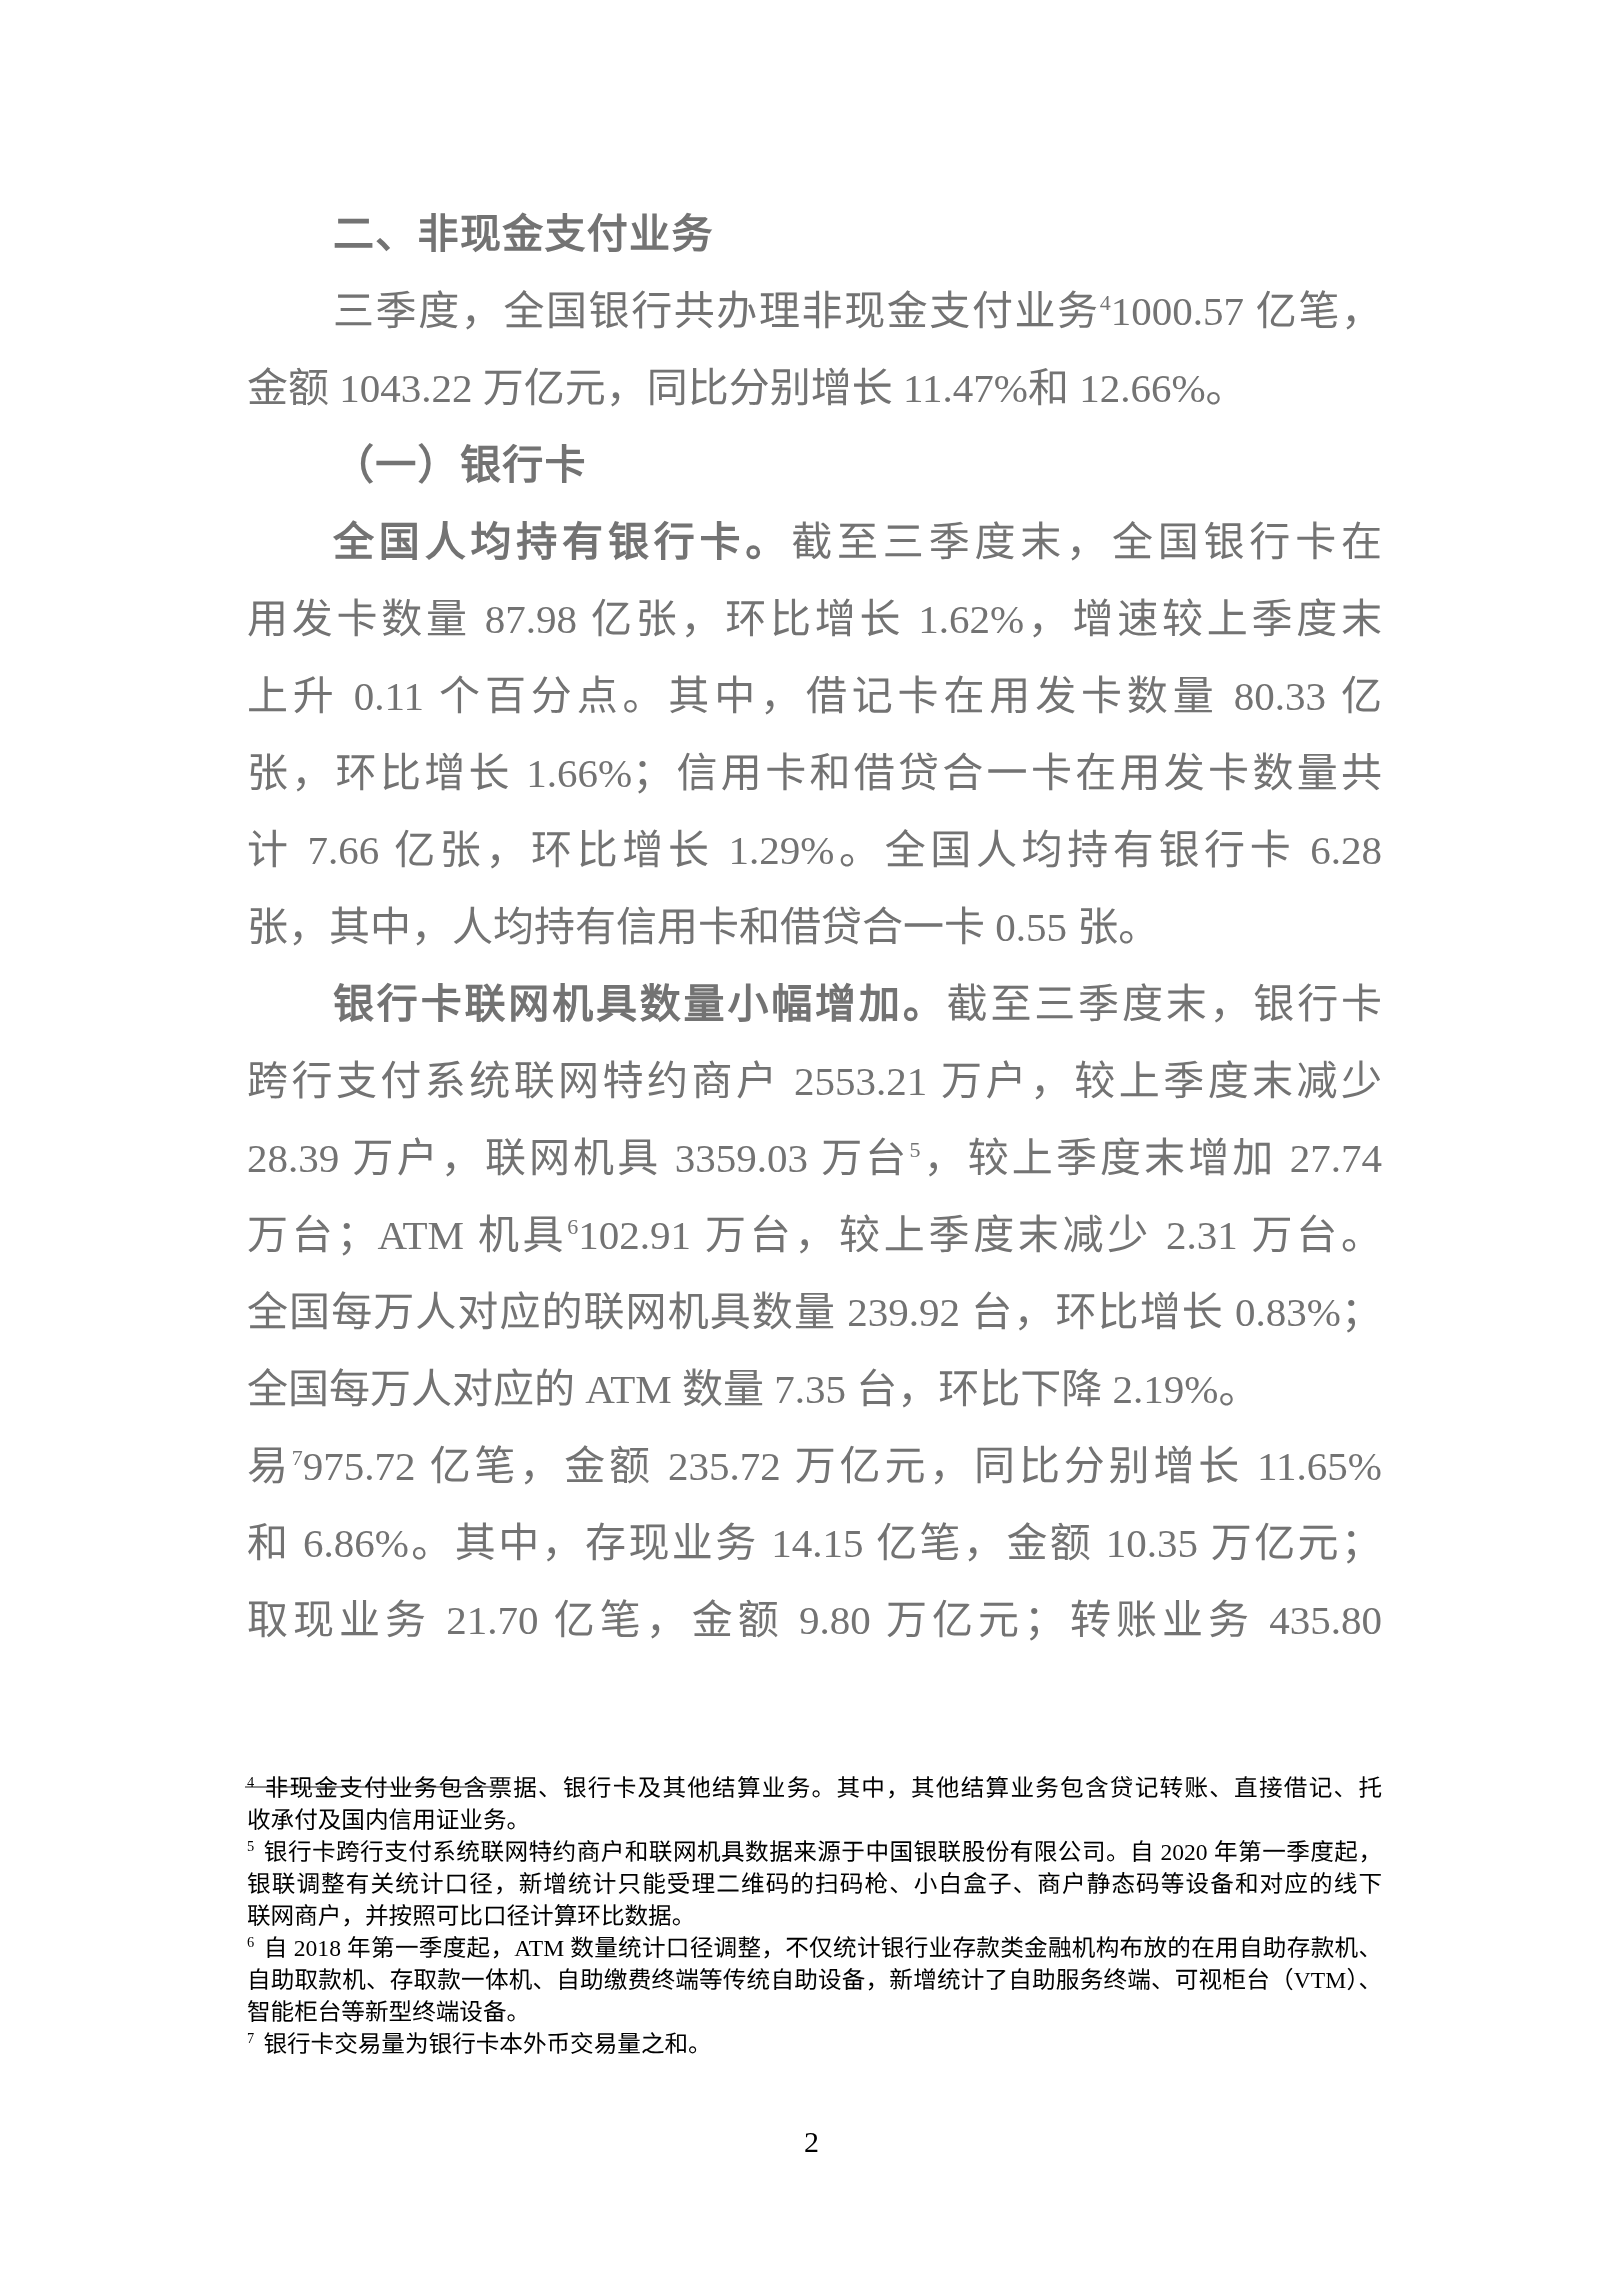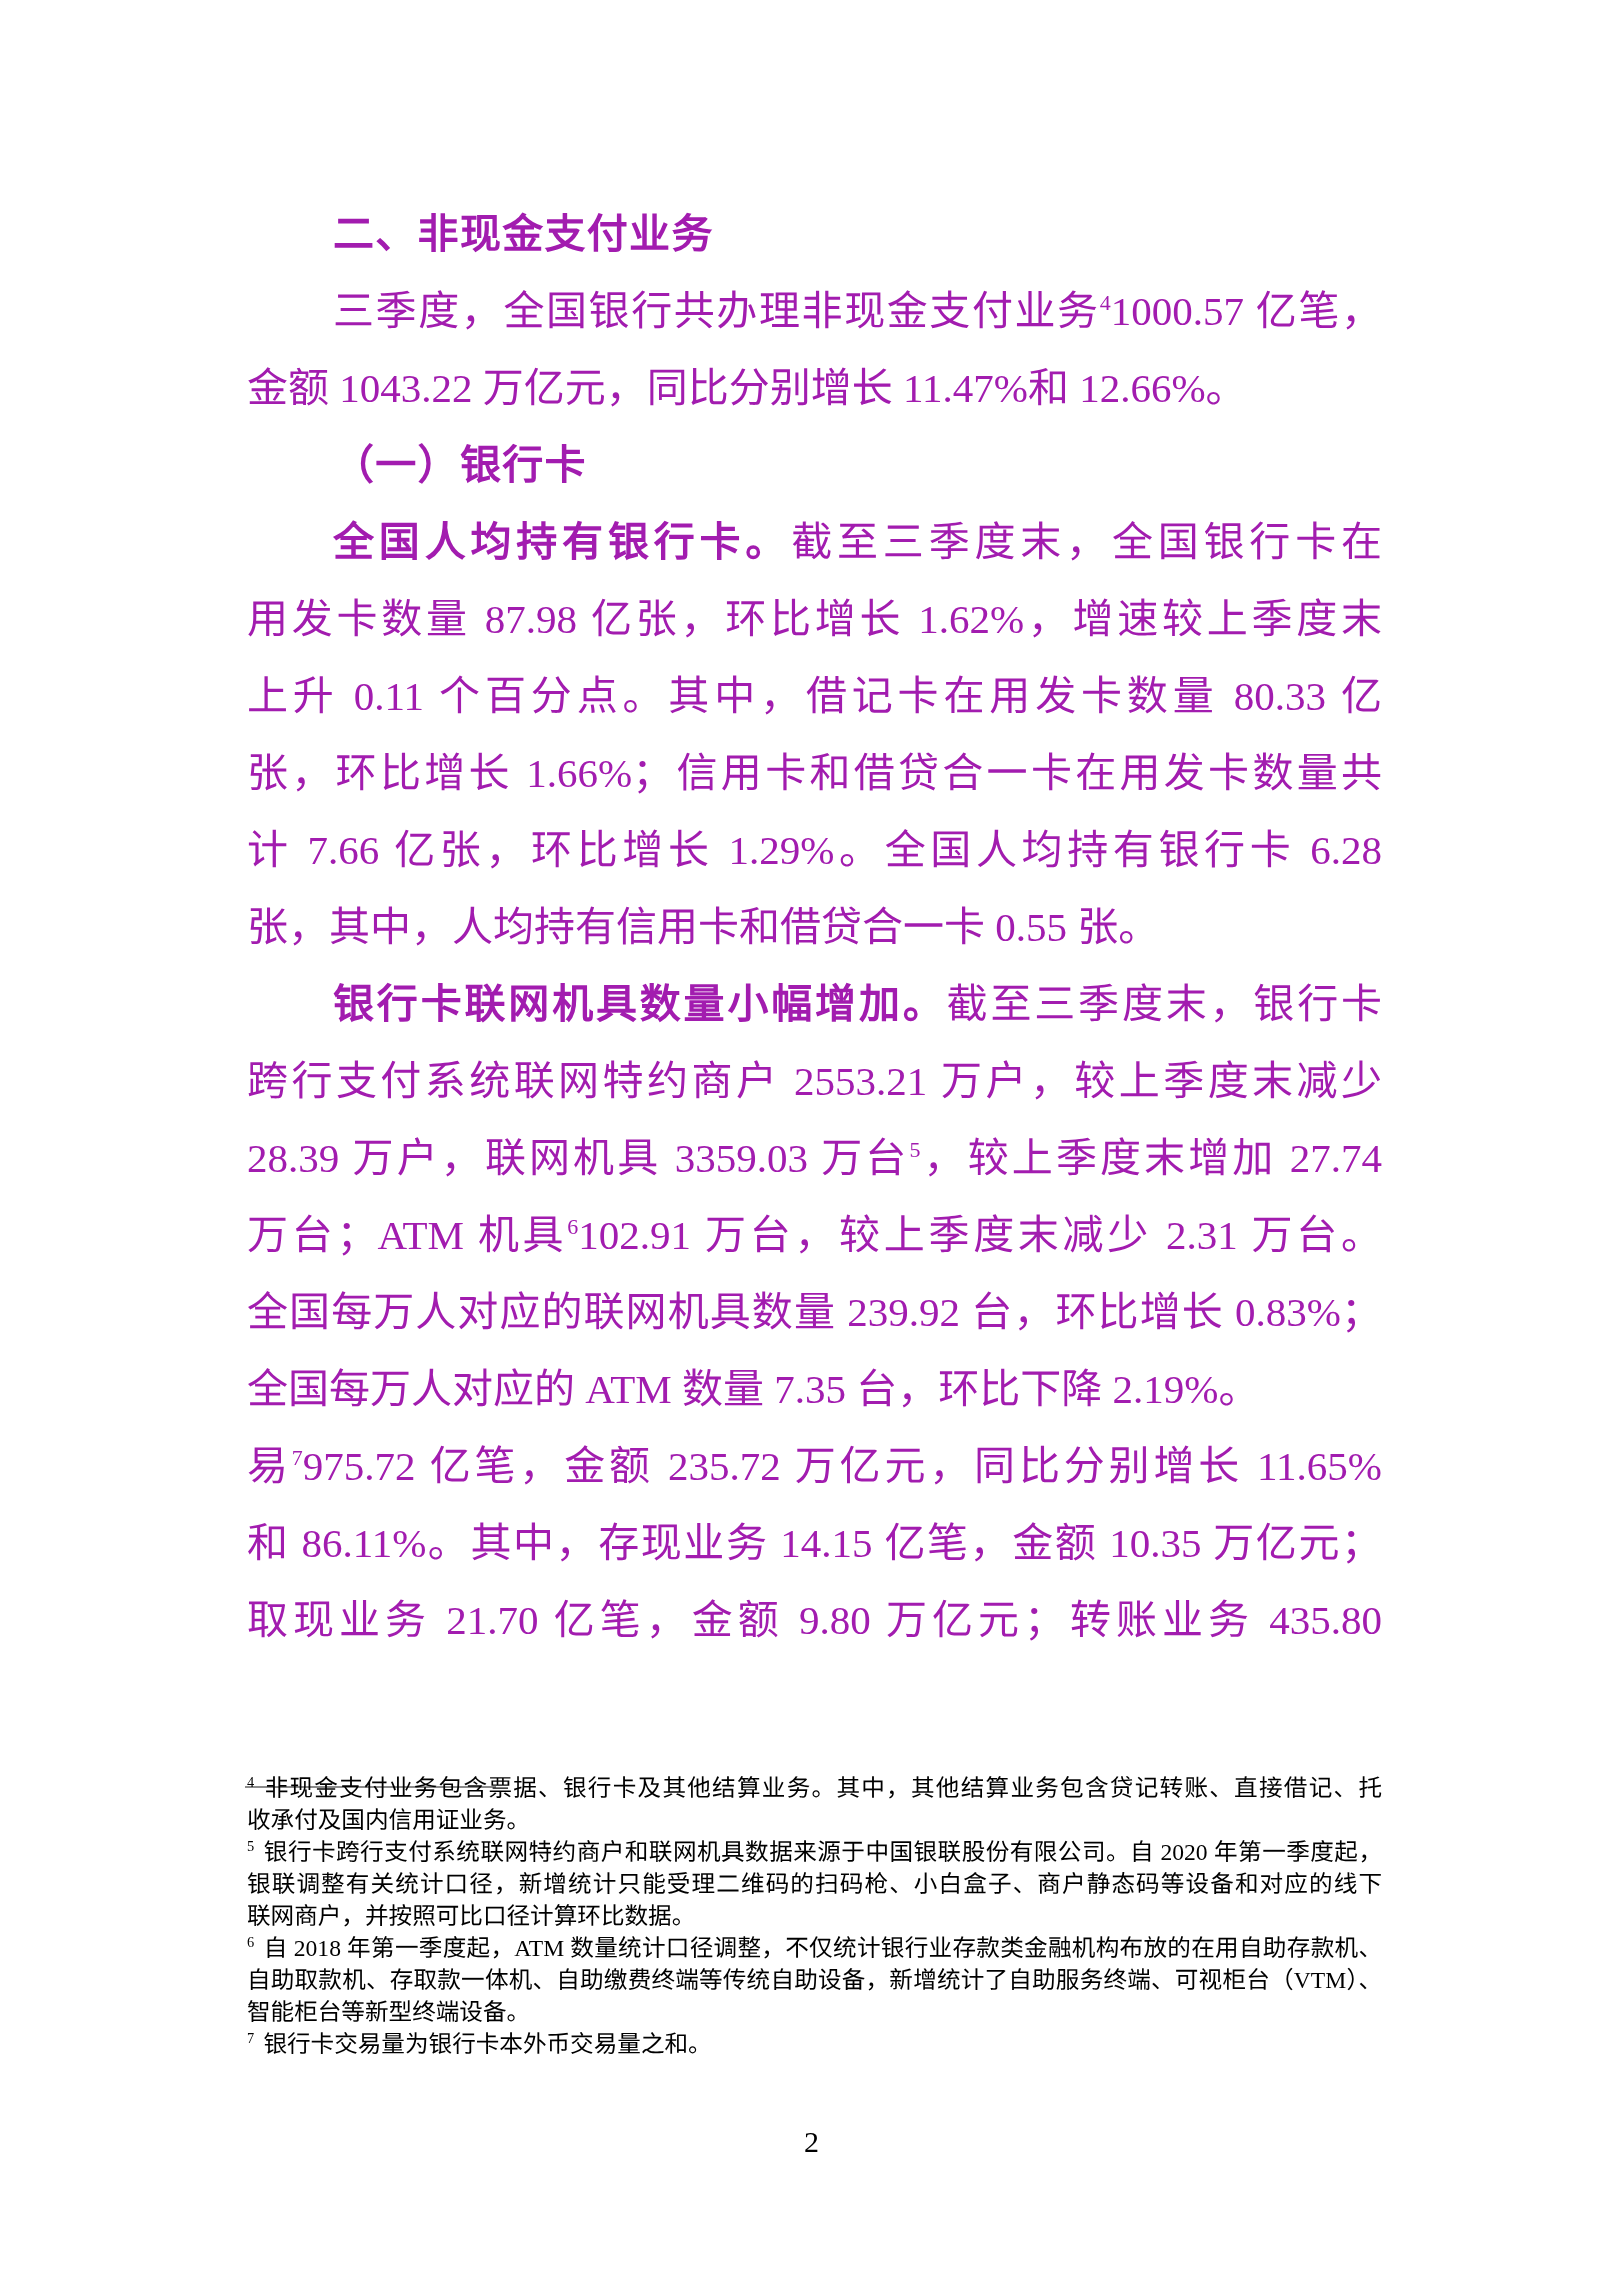--- a/index.html
+++ b/index.html
@@ -24,7 +24,7 @@
     font-family: "Liberation Serif", "DejaVu Serif", serif;
     font-size: 41px;
     line-height: 77px;
-    color: #a21caf;
+    color: #737373;
   }
   .line {
     height: 77px;

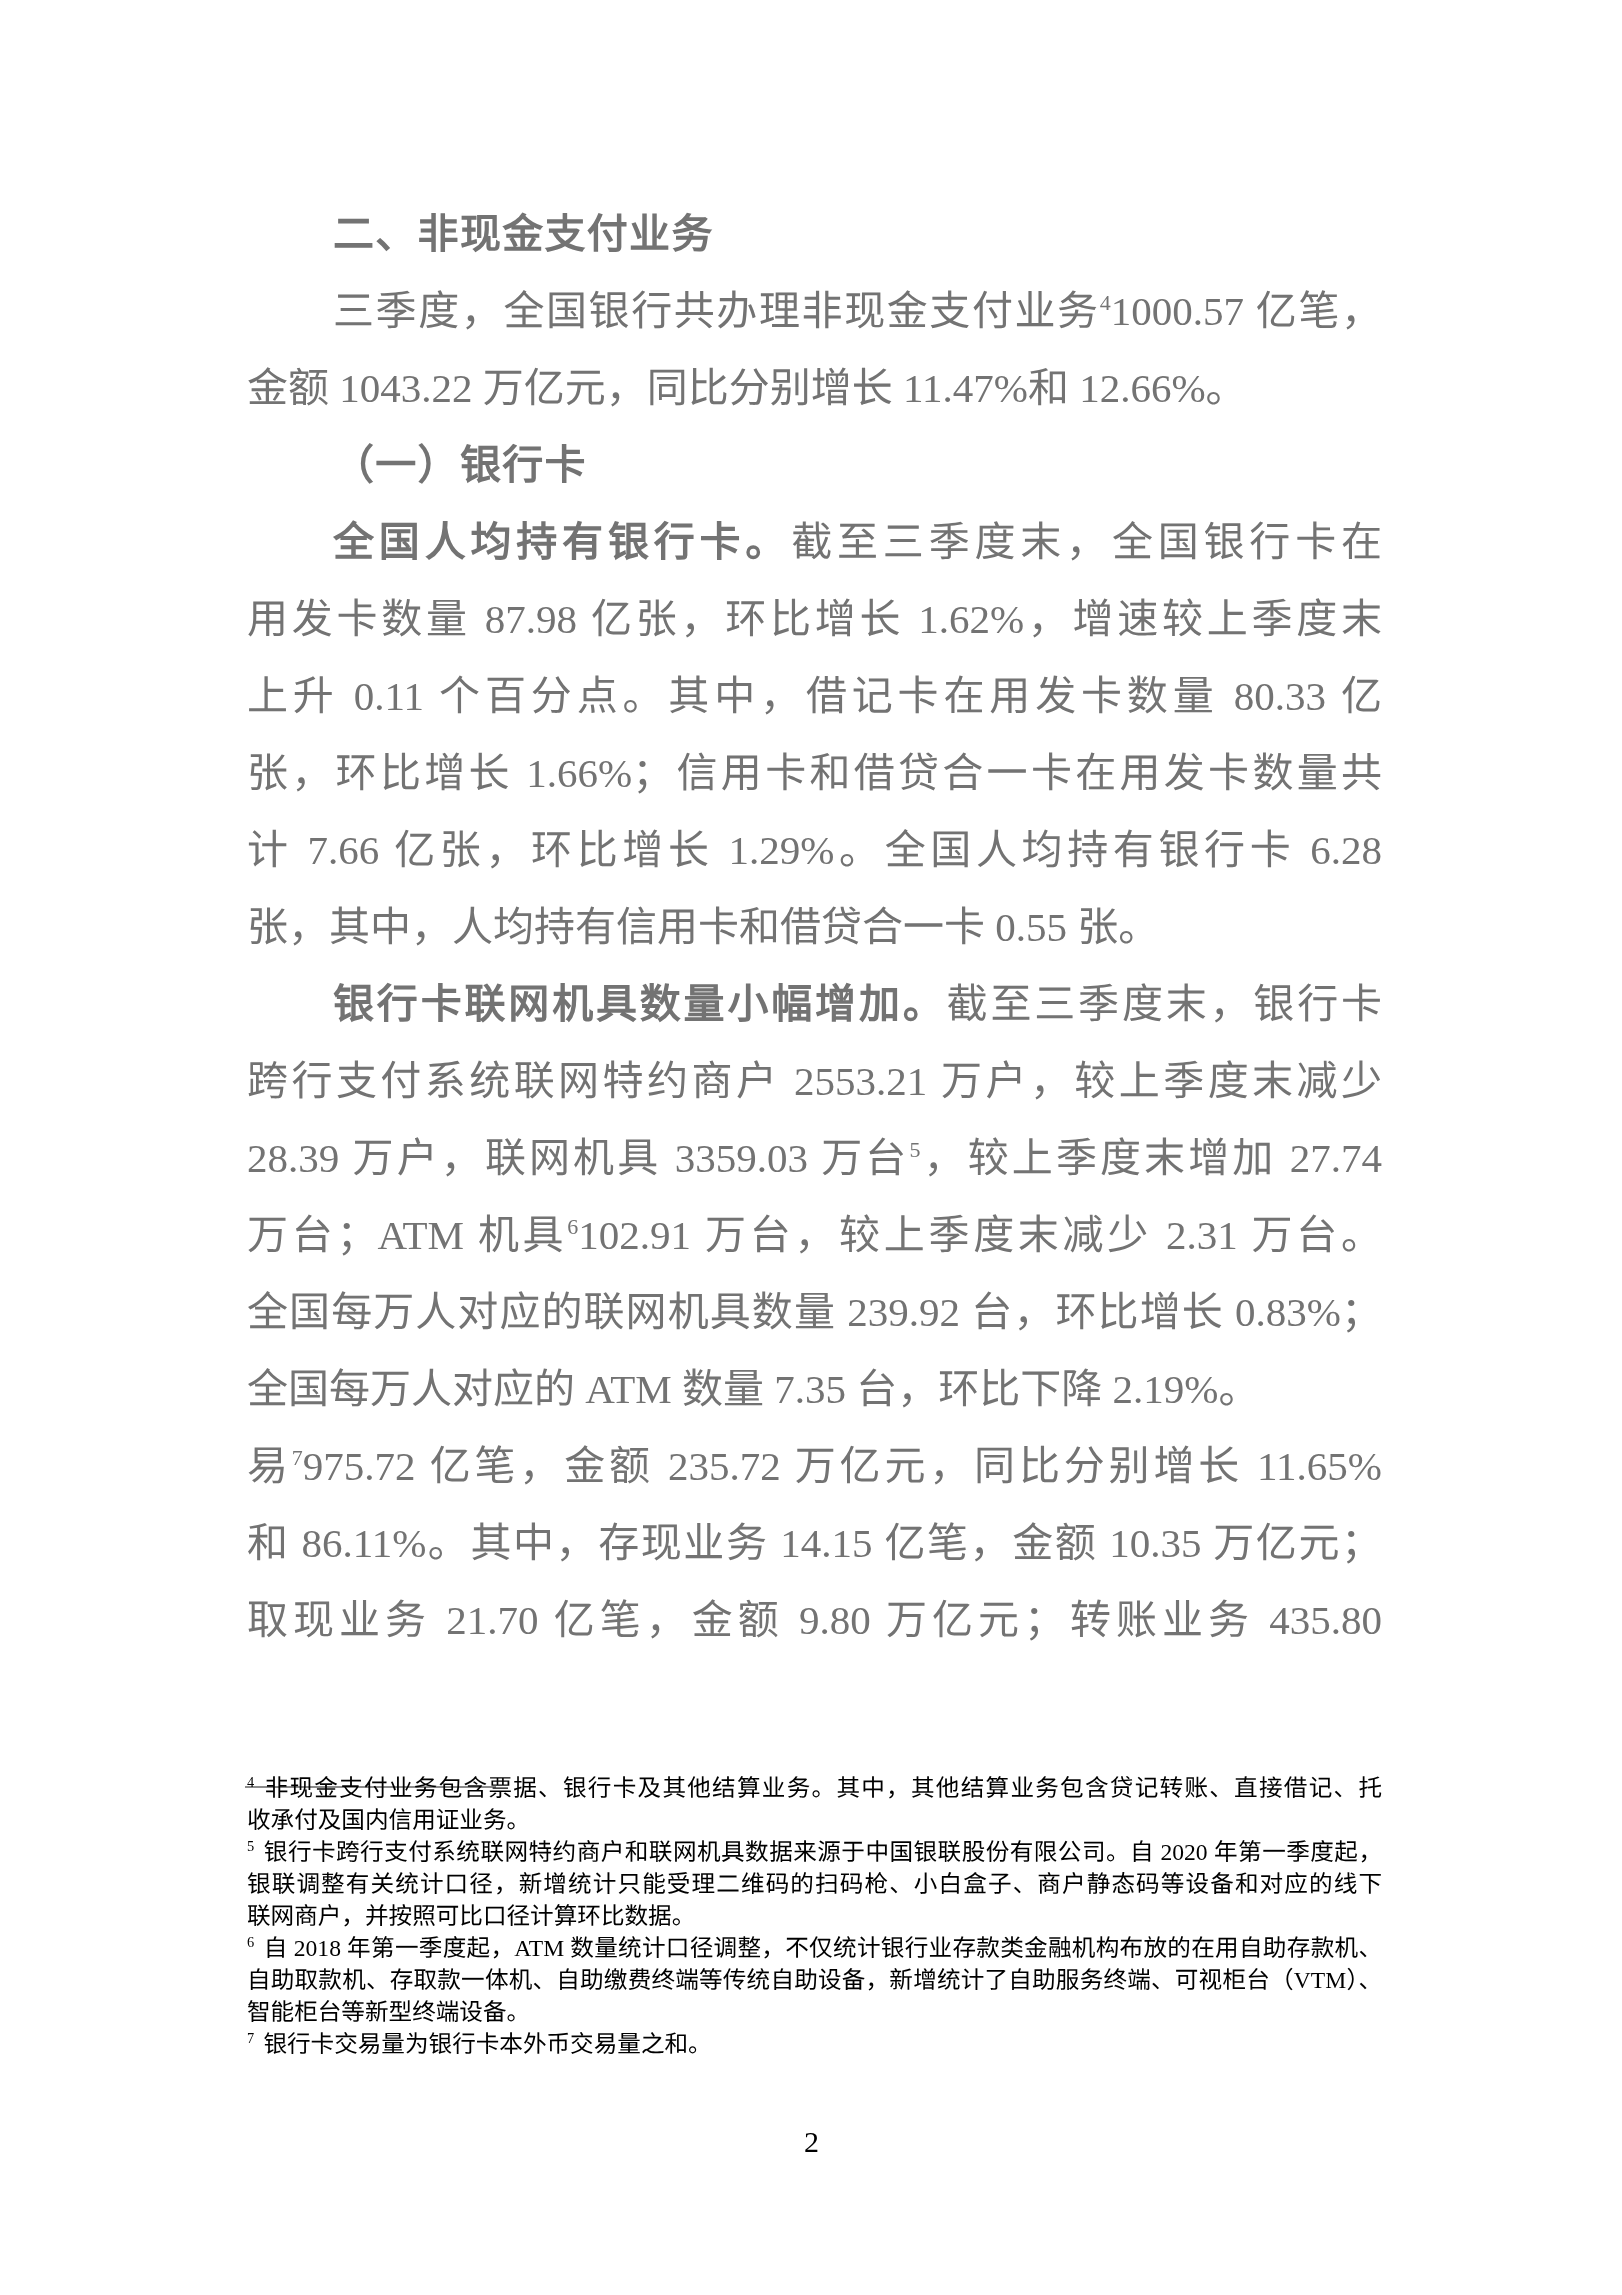--- a/index.html
+++ b/index.html
@@ -123,7 +123,7 @@
     <div class="line endline">全国每万人对应的 ATM 数量 7.35 台，环比下降 2.19%。</div>
 
     <div class="line"><span>易</span><sup class="bsup">7</sup><span>975.72 亿笔，金额 235.72 万亿元，同比分别增长 11.65%</span></div>
-    <div class="line">和 86.11%。其中，存现业务 14.15 亿笔，金额 10.35 万亿元；</div>
+    <div class="line">和 6.86%。其中，存现业务 14.15 亿笔，金额 10.35 万亿元；</div>
     <div class="line">取现业务 21.70 亿笔，金额 9.80 万亿元；转账业务 435.80</div>
 
   </div>

